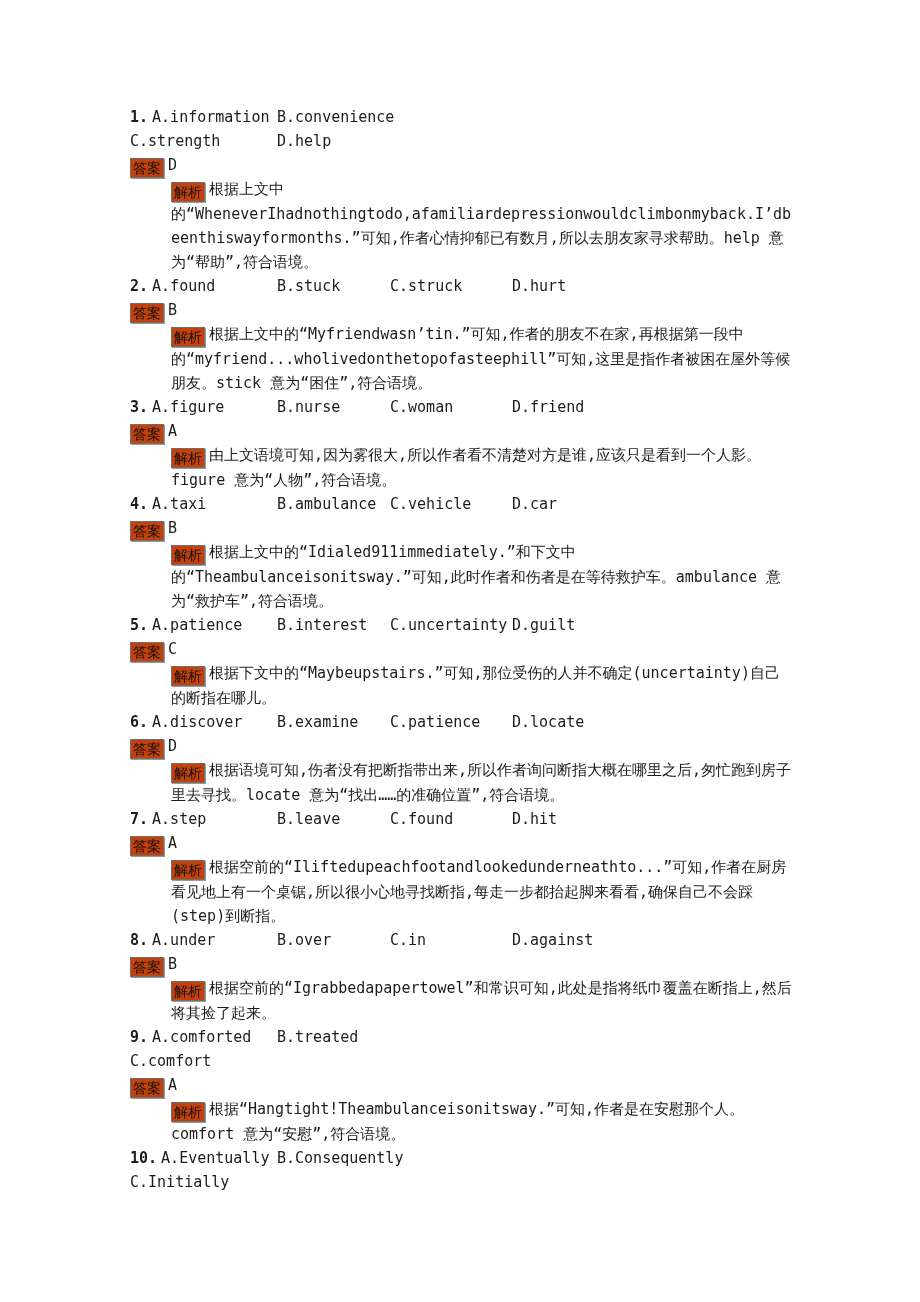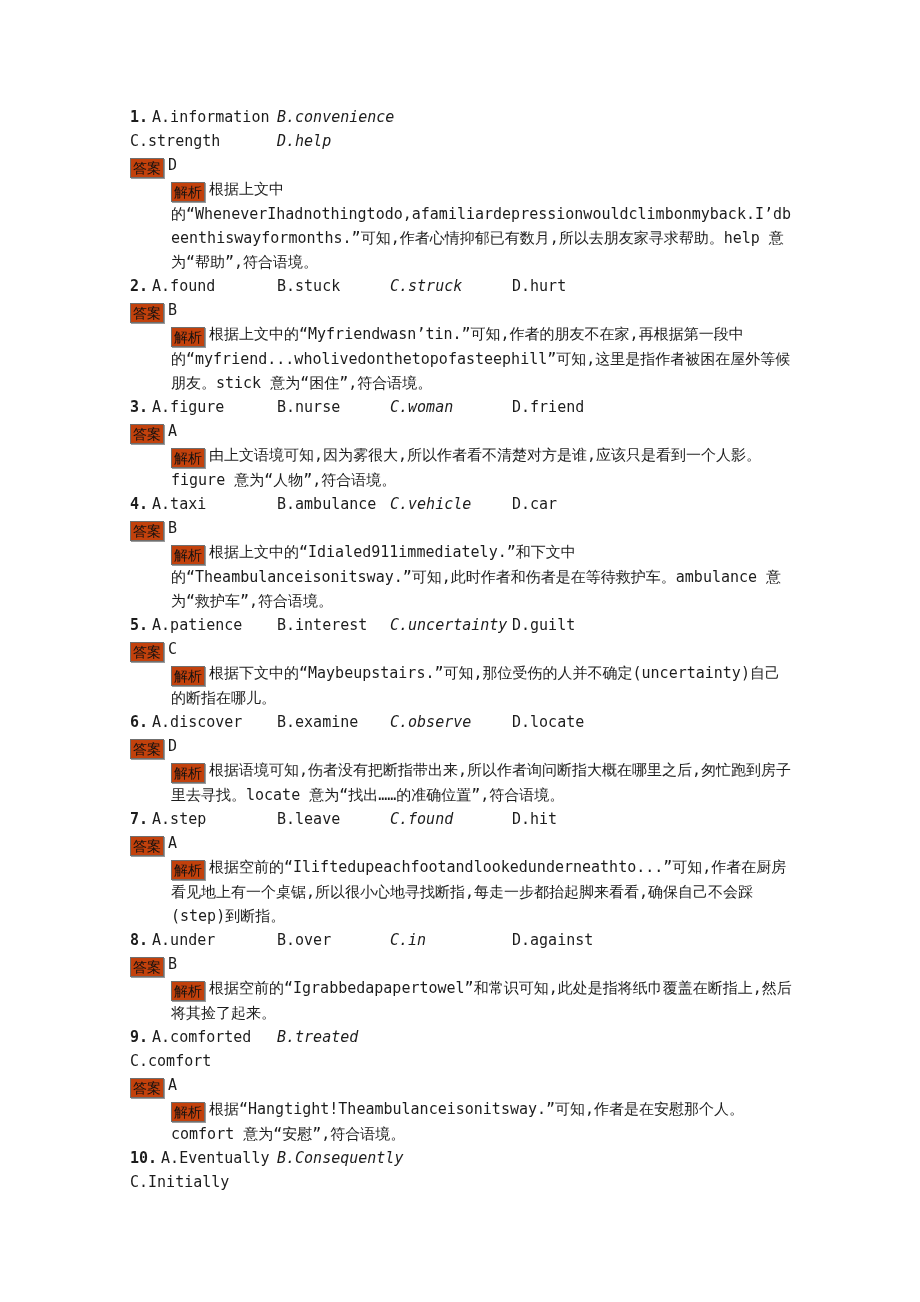--- a/index.html
+++ b/index.html
@@ -30,7 +30,7 @@
   .cols4 .col2 { width: 122px; font-style: italic; }
   .cols4 .col3 { flex: 1; }
   .cols2 .col0 { width: 147px; }
-  .cols2 .col1 { flex: 1; font-style: italic; }
+  .cols2 .col1 { flex: 1; }
   .q-num {
     font-weight: bold;
     margin-right: 4px;

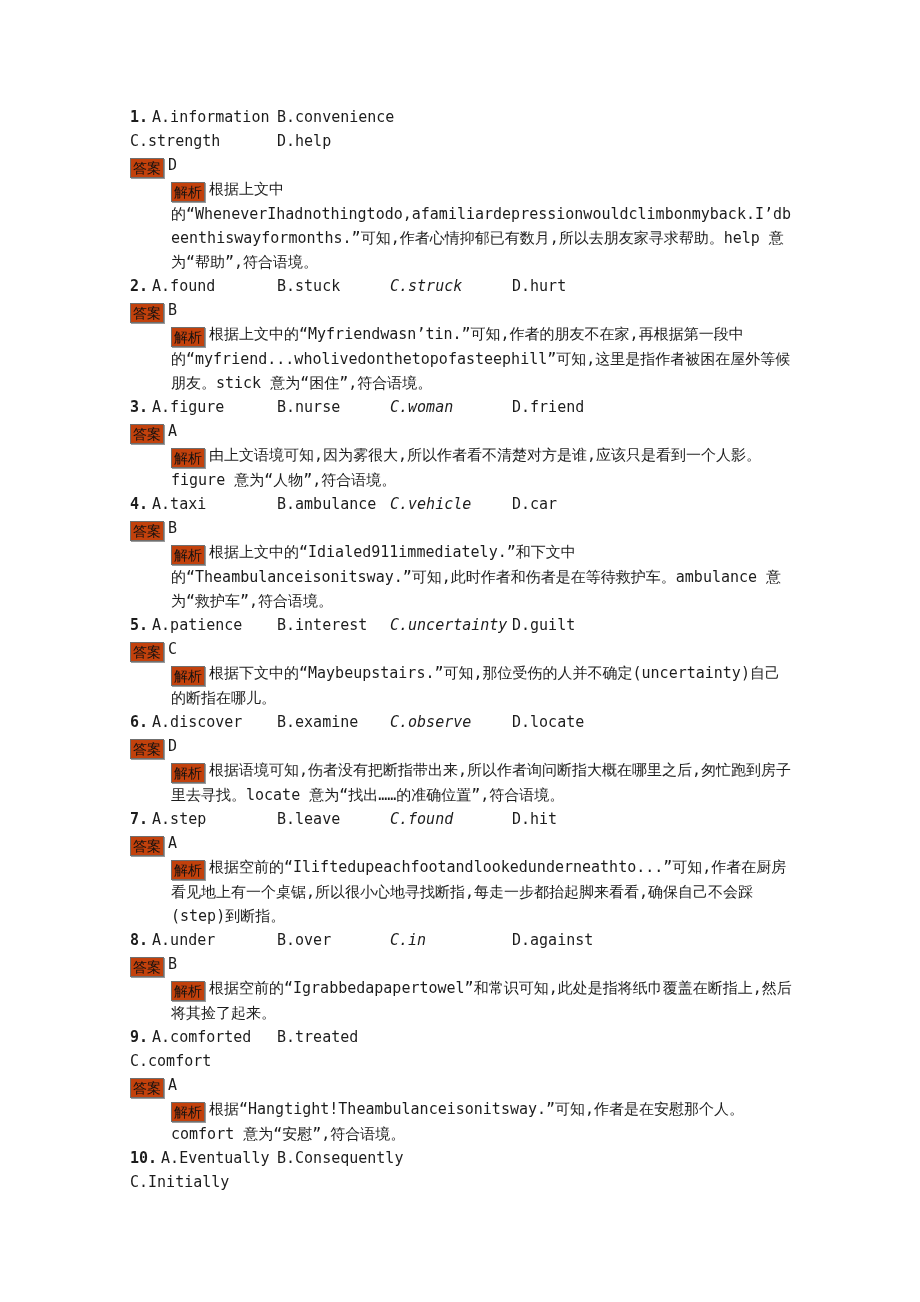--- a/index.html
+++ b/index.html
@@ -27,7 +27,7 @@
   .opt-cell { display: inline-block; white-space: nowrap; }
   .cols4 .col0 { width: 147px; }
   .cols4 .col1 { width: 113px; }
-  .cols4 .col2 { width: 122px; font-style: italic; }
+  .cols4 .col2 { width: 122px; }
   .cols4 .col3 { flex: 1; }
   .cols2 .col0 { width: 147px; }
   .cols2 .col1 { flex: 1; }

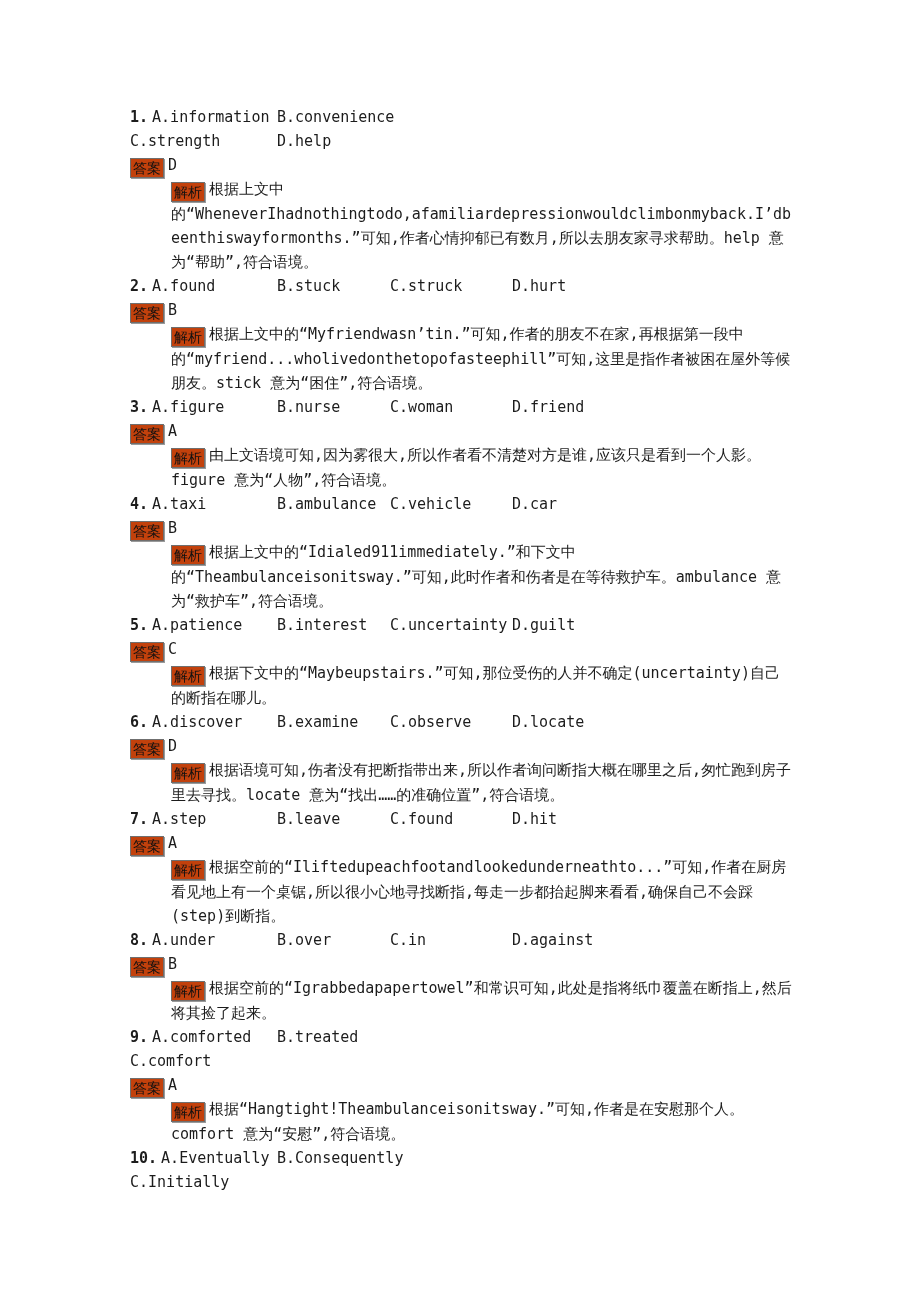--- a/index.html
+++ b/index.html
@@ -155,7 +155,7 @@
           <div class="opt-row cols4">
             <span class="opt-cell col0"><span class="q-num">6.</span><span class="opt-text">A.discover</span></span>
             <span class="opt-cell col1"><span class="opt-text">B.examine</span></span>
-            <span class="opt-cell col2"><span class="opt-text">C.observe</span></span>
+            <span class="opt-cell col2"><span class="opt-text">C.patience</span></span>
             <span class="opt-cell col3"><span class="opt-text">D.locate</span></span>
           </div>
         </div>

